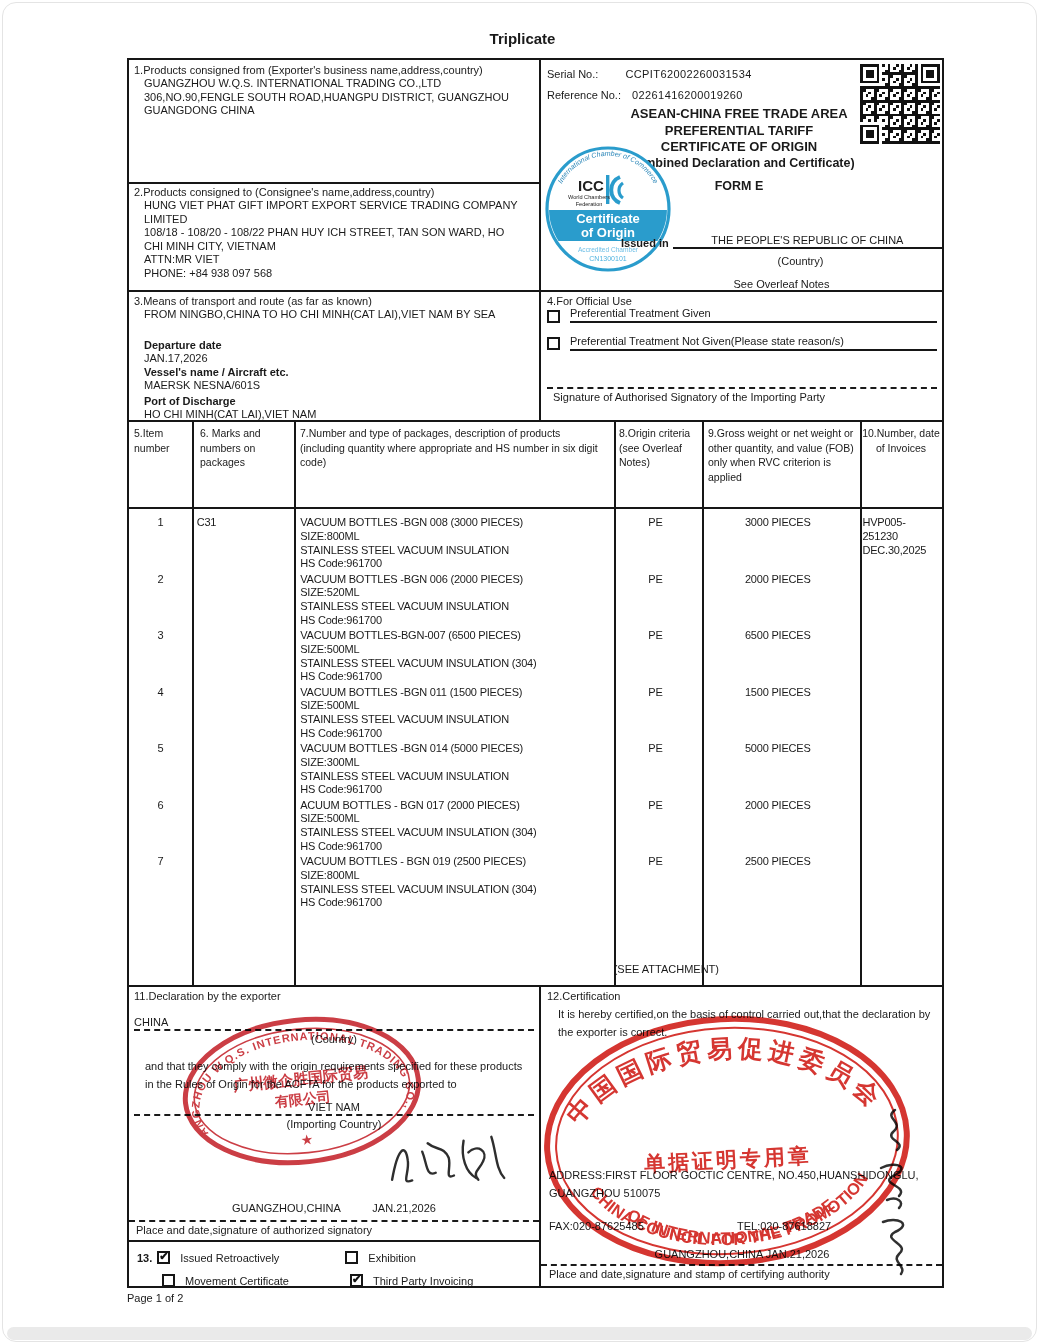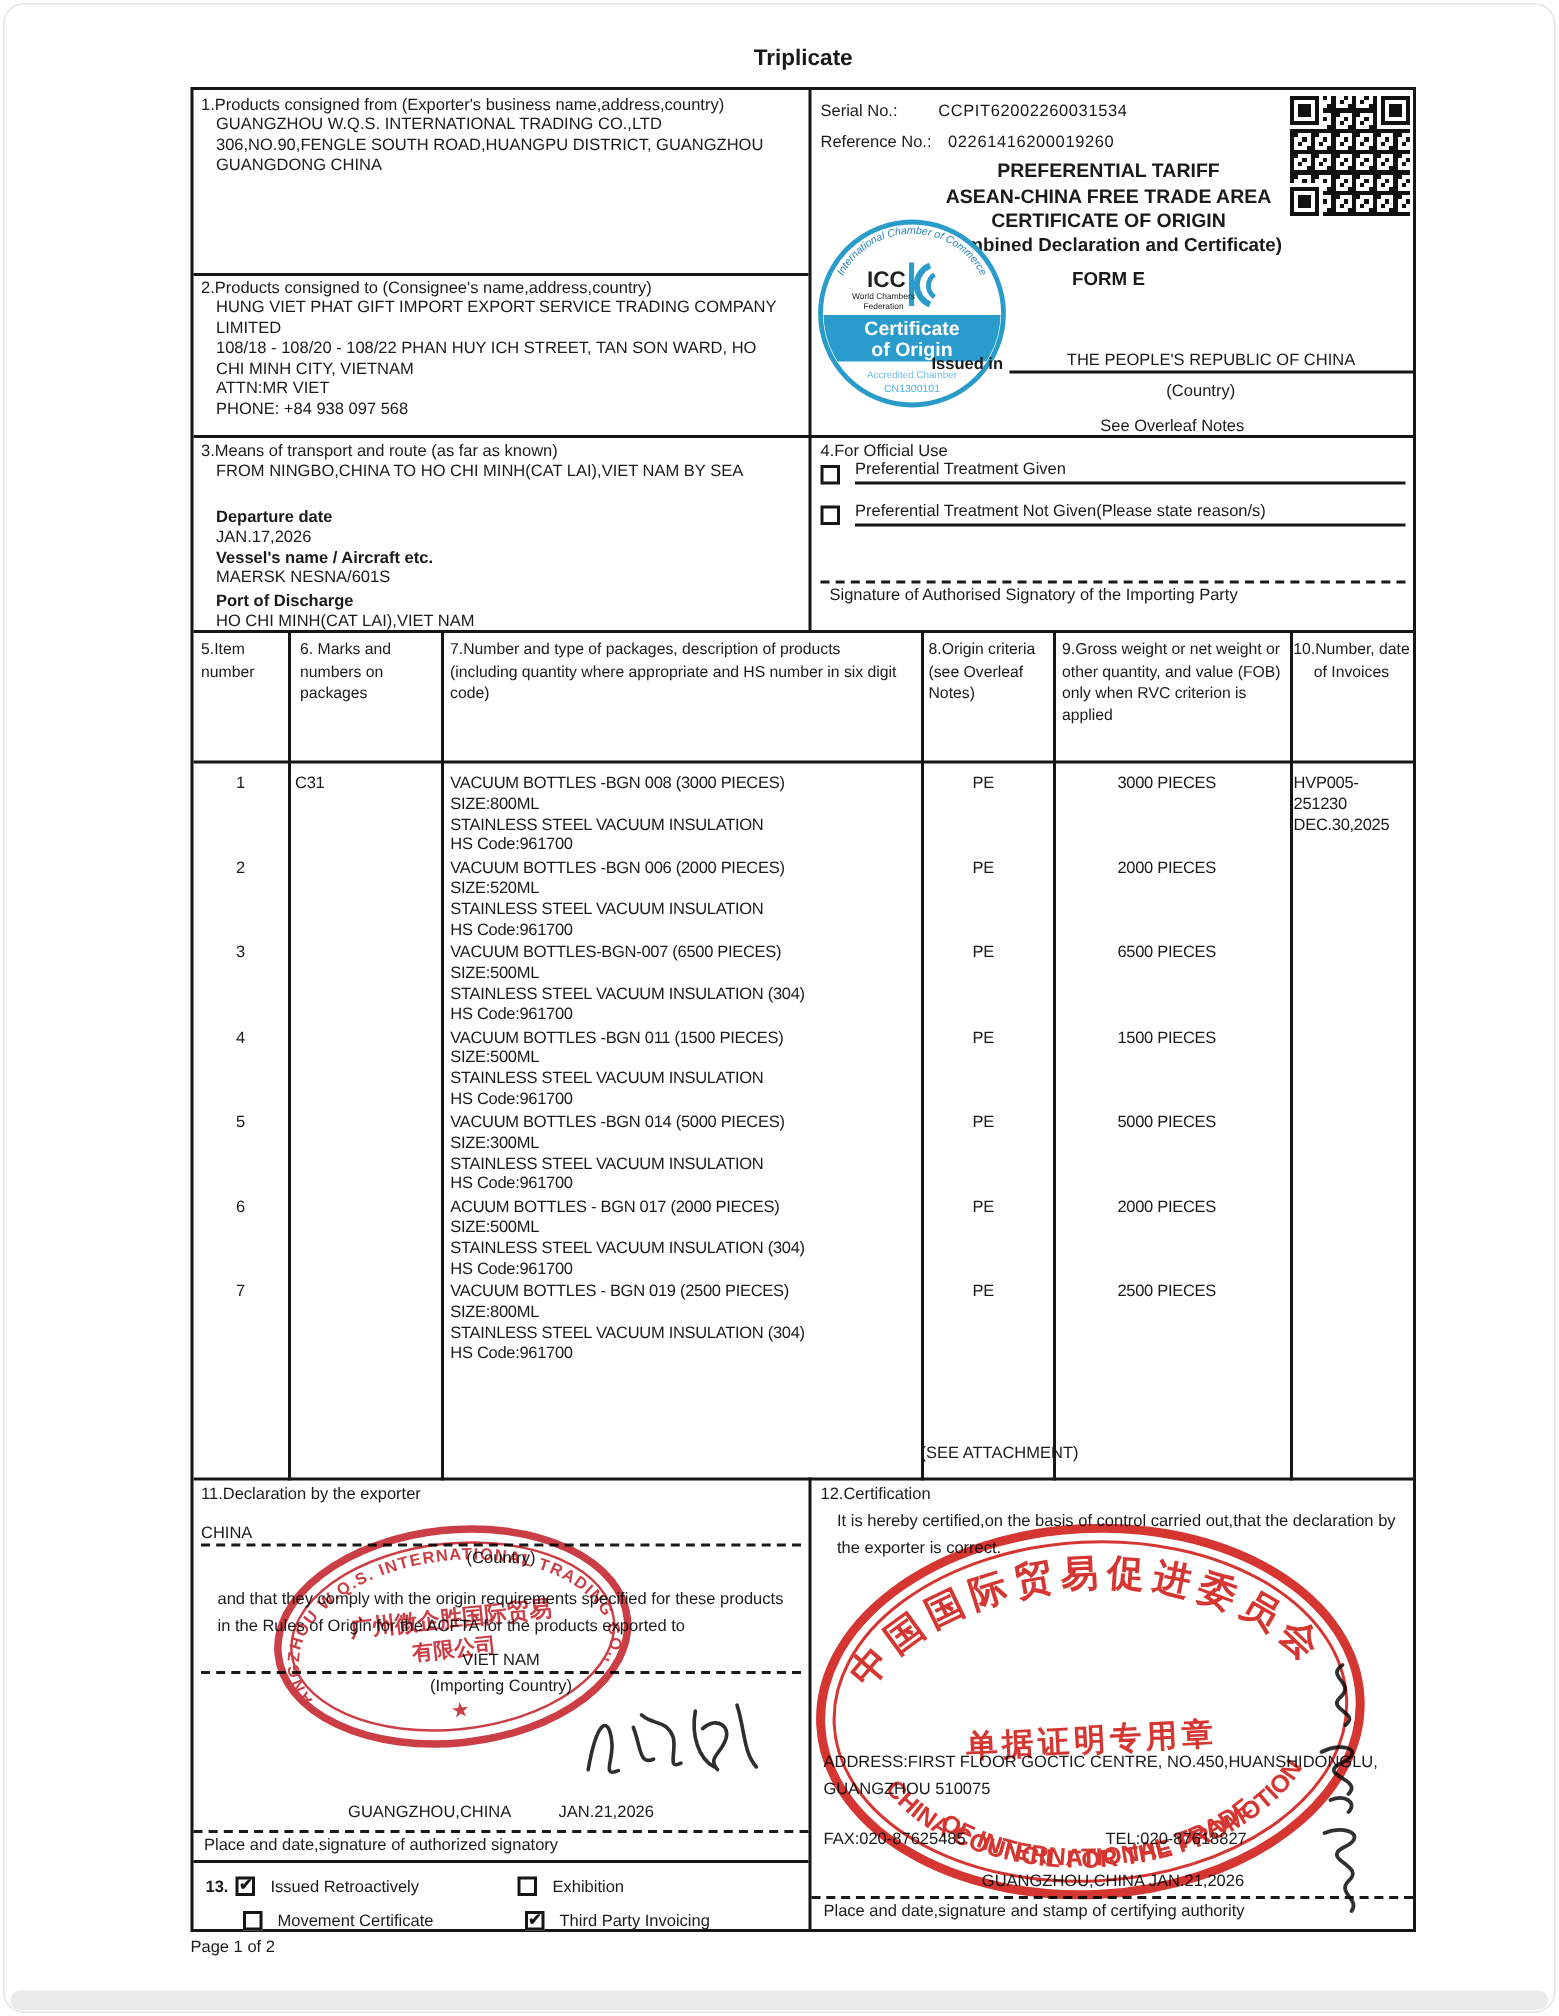--- a/index.html
+++ b/index.html
@@ -7,7 +7,7 @@
         font-family:"Liberation Sans",sans-serif;color:#1a1a1a;font-size:11px;}
   .card-border{position:absolute;left:2px;top:2px;right:2px;bottom:2px;border:1px solid #e4e4e4;border-radius:14px;pointer-events:none;z-index:50;}
   .bottom-bar{position:absolute;left:7px;right:7px;top:1327px;height:13px;background:#eaeaea;border-radius:7px;z-index:40;}
-  .copy-label{position:absolute;left:127px;top:30px;width:817px;text-align:center;font-weight:bold;font-size:15px;}
+  .copy-label{position:absolute;left:114px;top:30px;width:817px;text-align:center;font-weight:bold;font-size:15px;}
   .page-num{position:absolute;left:127px;top:1292px;width:817px;text-align:left;font-size:11px;}
   .form{position:absolute;left:127px;top:58px;width:817px;height:1230px;border:2px solid #161616;box-sizing:border-box;}
   .hl{position:absolute;height:2px;background:#161616;}

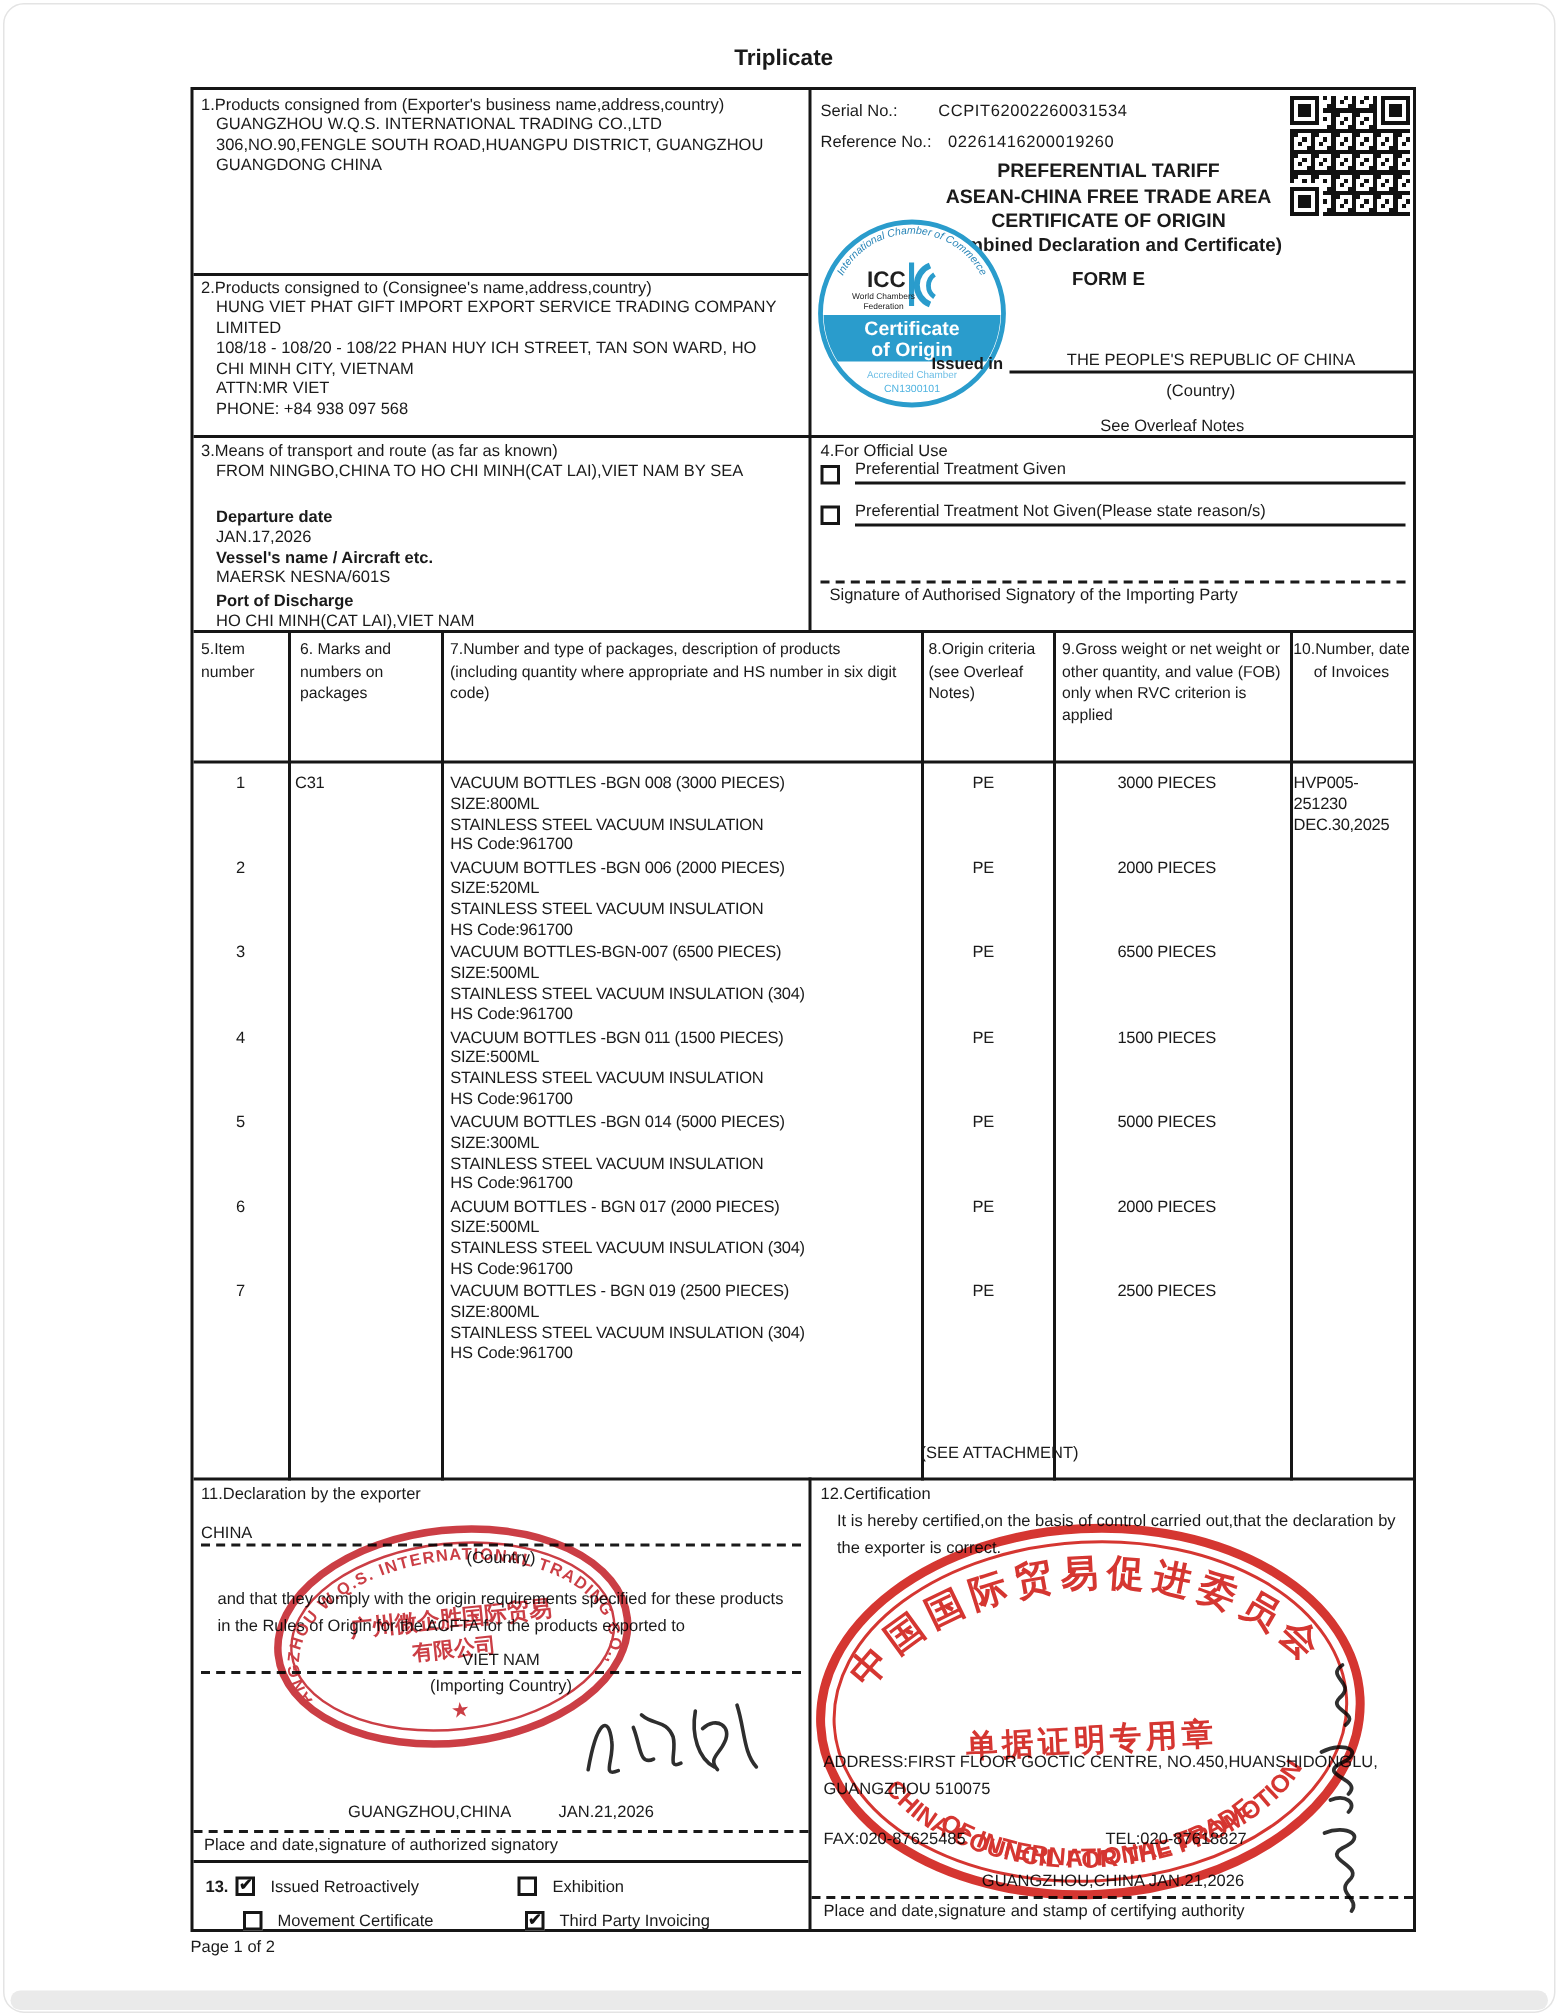--- a/index.html
+++ b/index.html
@@ -90,8 +90,8 @@
     </div>
 
     <div class="abs" style="left:440px;top:46px;width:340px;text-align:center">
+      <div class="ttl">ASEAN-CHINA FREE TRADE AREA</div>
       <div class="ttl">PREFERENTIAL TARIFF</div>
-      <div class="ttl">ASEAN-CHINA FREE TRADE AREA</div>
       <div class="ttl">CERTIFICATE OF ORIGIN</div>
       <div class="ttl2">(Combined Declaration and Certificate)</div>
       <div class="ttl2" style="margin-top:9px">FORM E</div>

